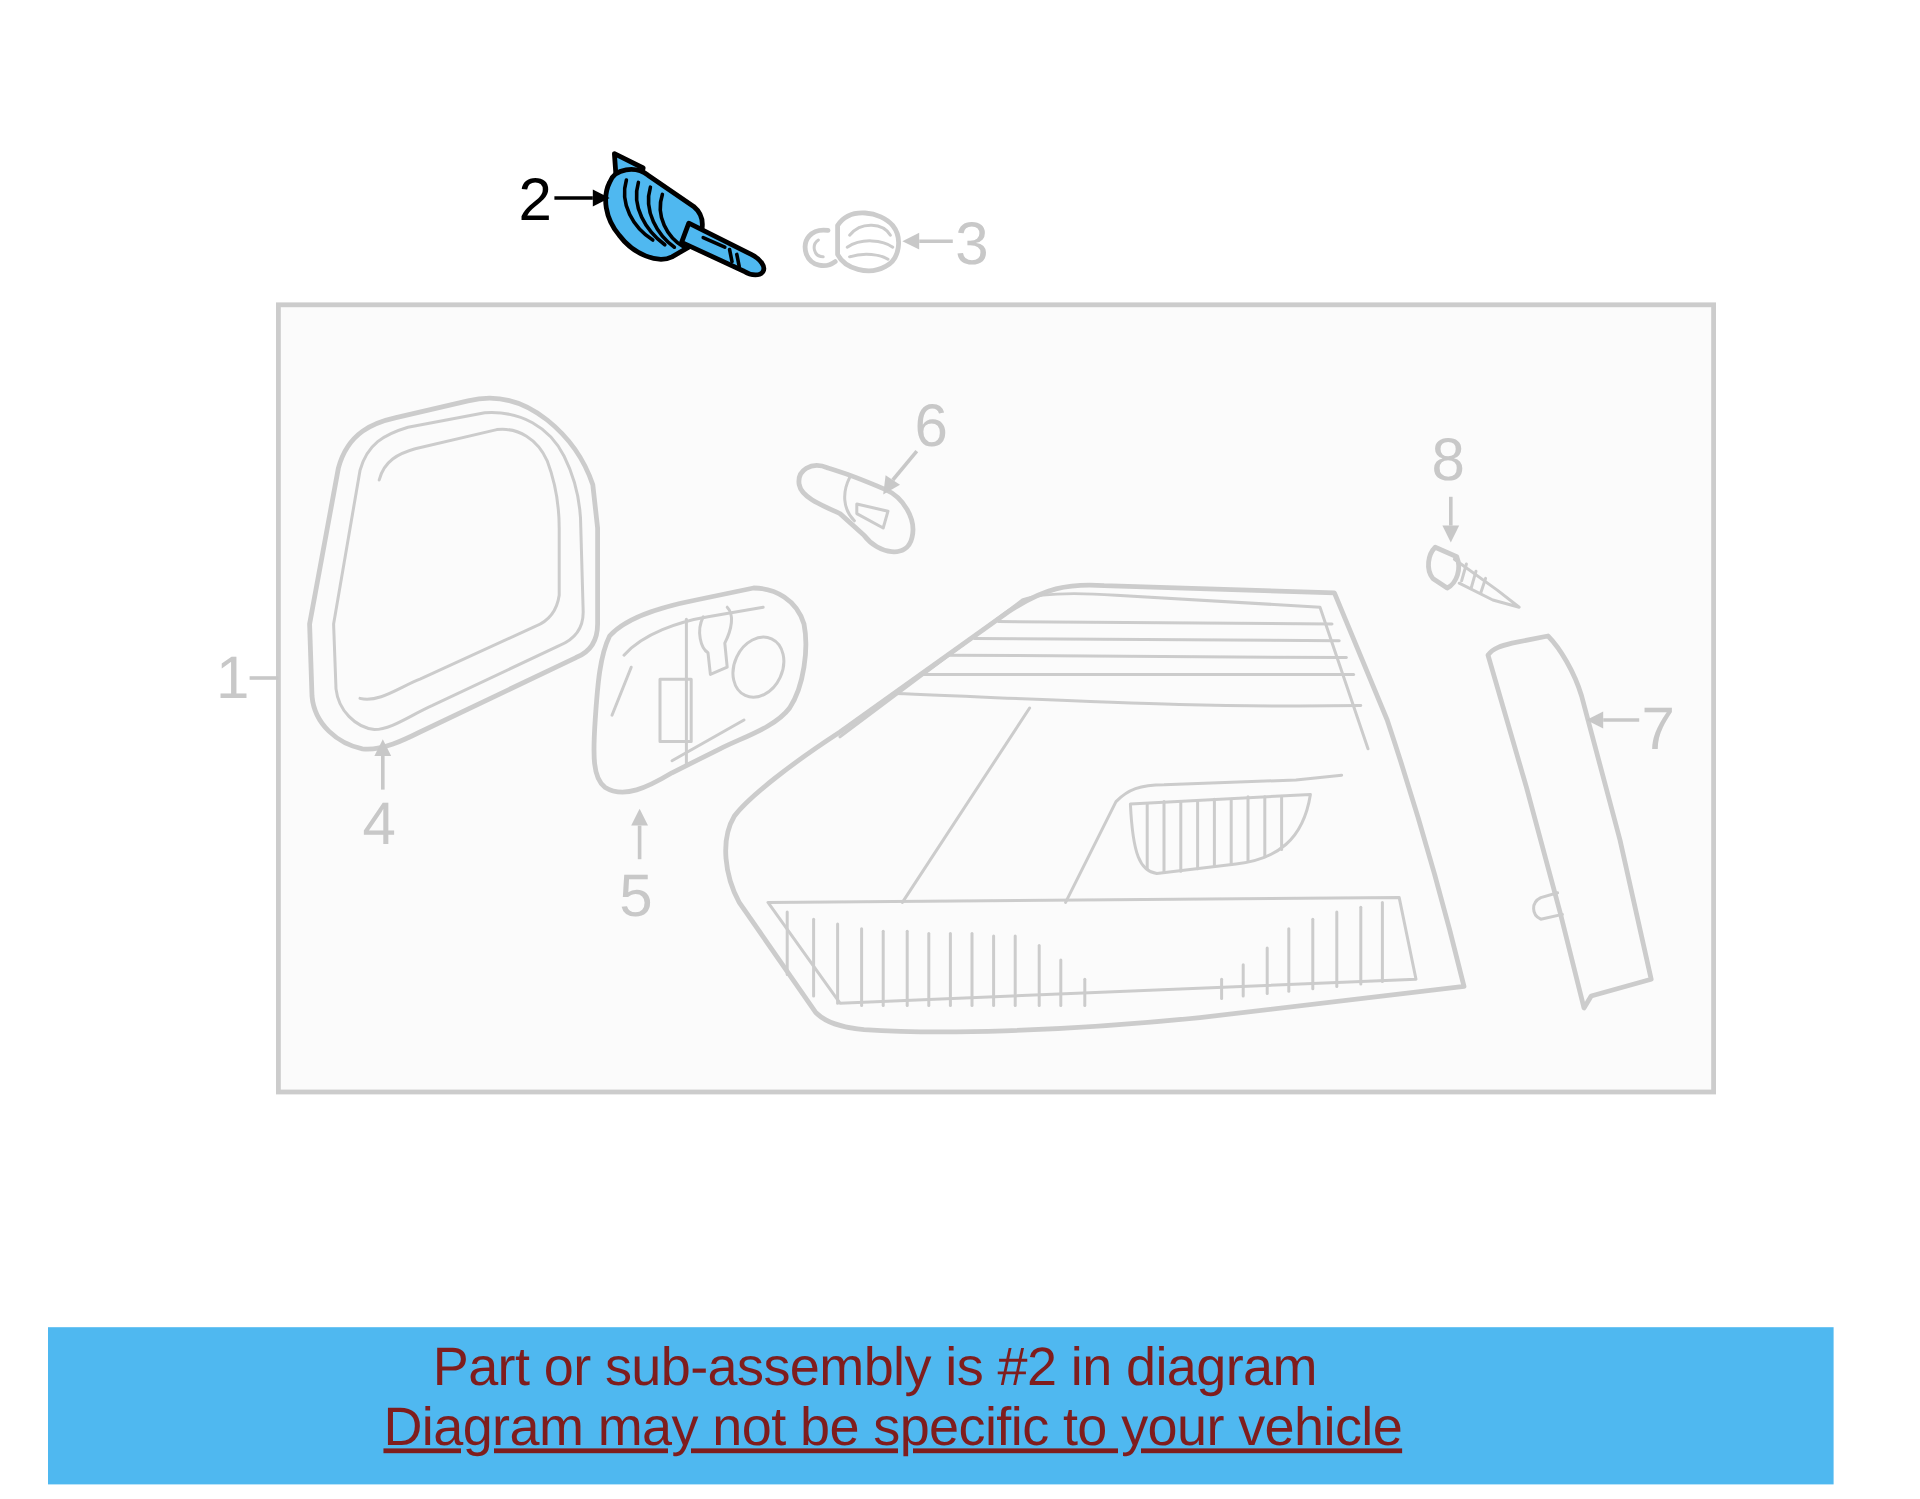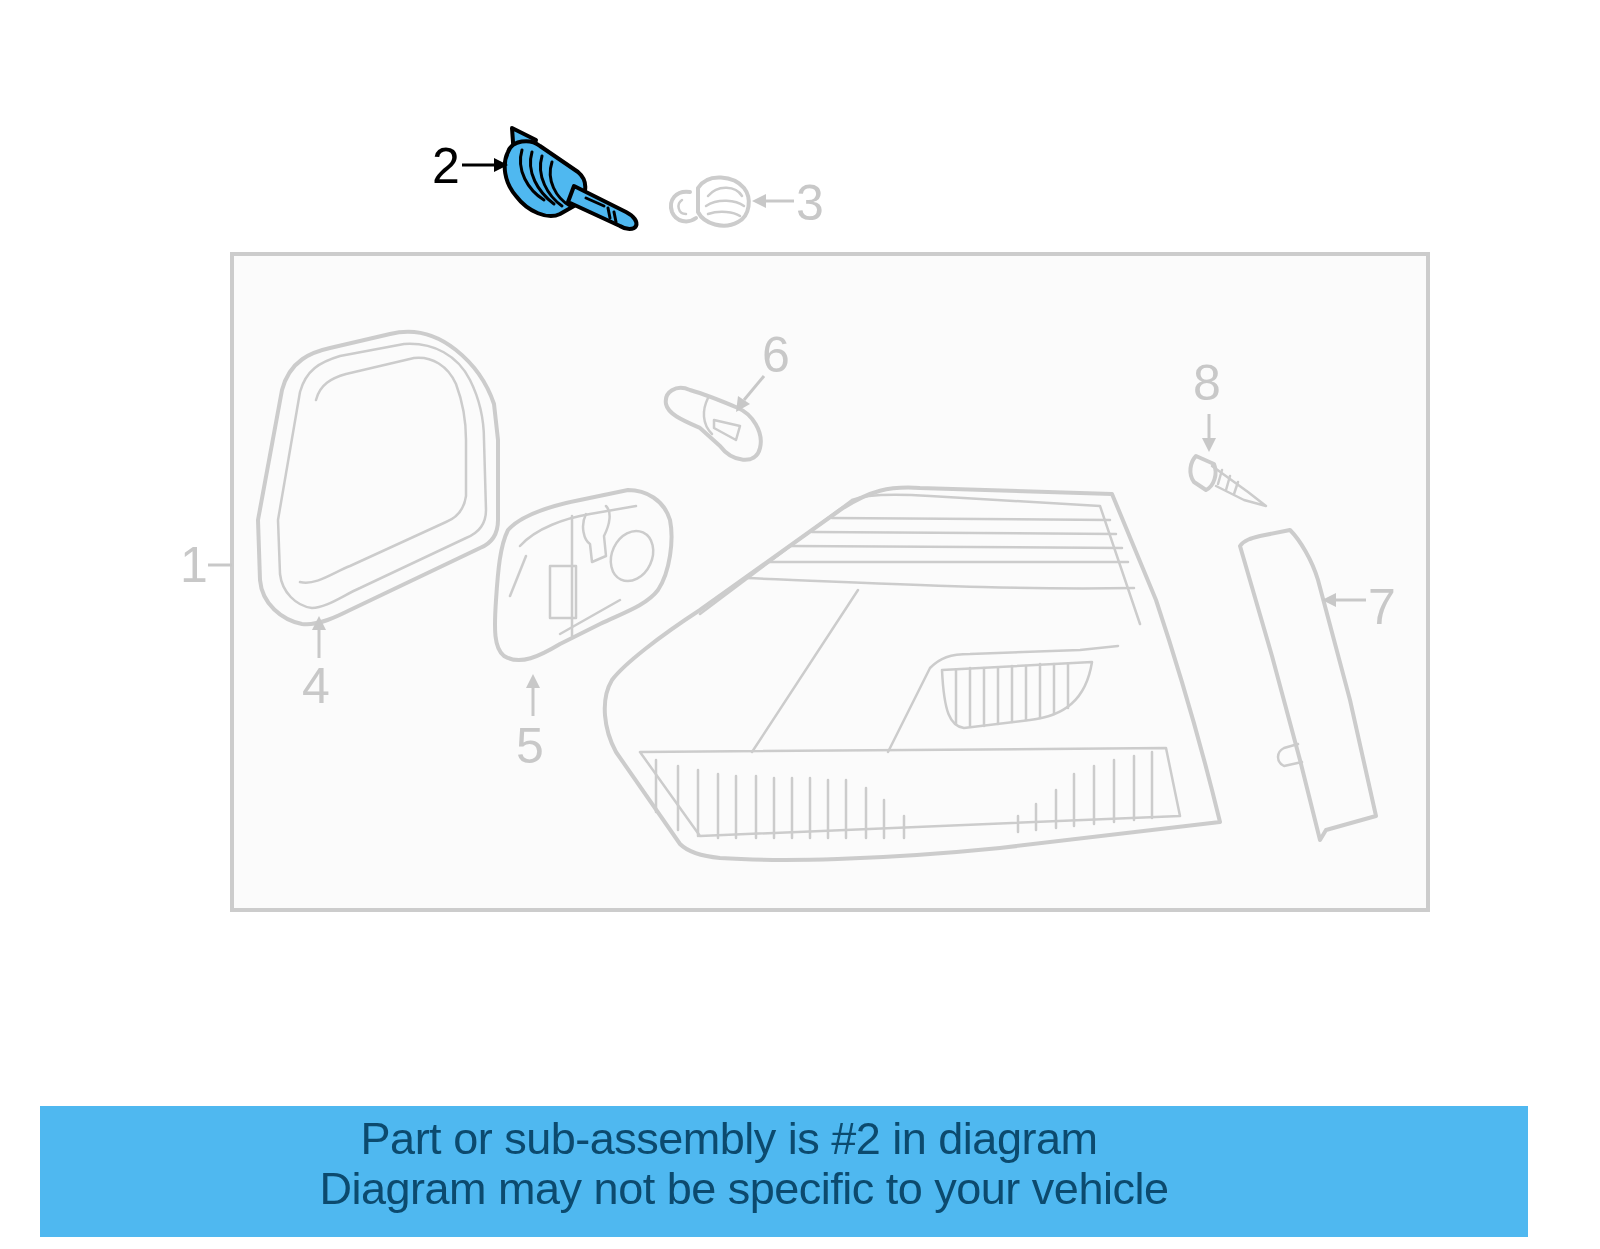--- a/index.html
+++ b/index.html
@@ -15,7 +15,7 @@
     .hl-fill { fill: #4fb8f0; stroke: #000; stroke-width: 4; stroke-linejoin: round; }
     .hl-line { fill: none; stroke: #000; stroke-width: 3; stroke-linecap: round; }
     #banner { position: absolute; left: 40px; top: 1106px; width: 1488px; height: 131px;
-              background: #4fb8f0; color: #0c4a6e; text-align: center; }
+              background: #4fb8f0; color: #7f1d1d; text-align: center; }
     #banner .line { display: block; font-size: 45px; line-height: 50px; letter-spacing: -0.5px; }
     #banner .l1 { margin-top: 8px; padding-right: 110px; }
     #banner .l2 { padding-right: 80px; }

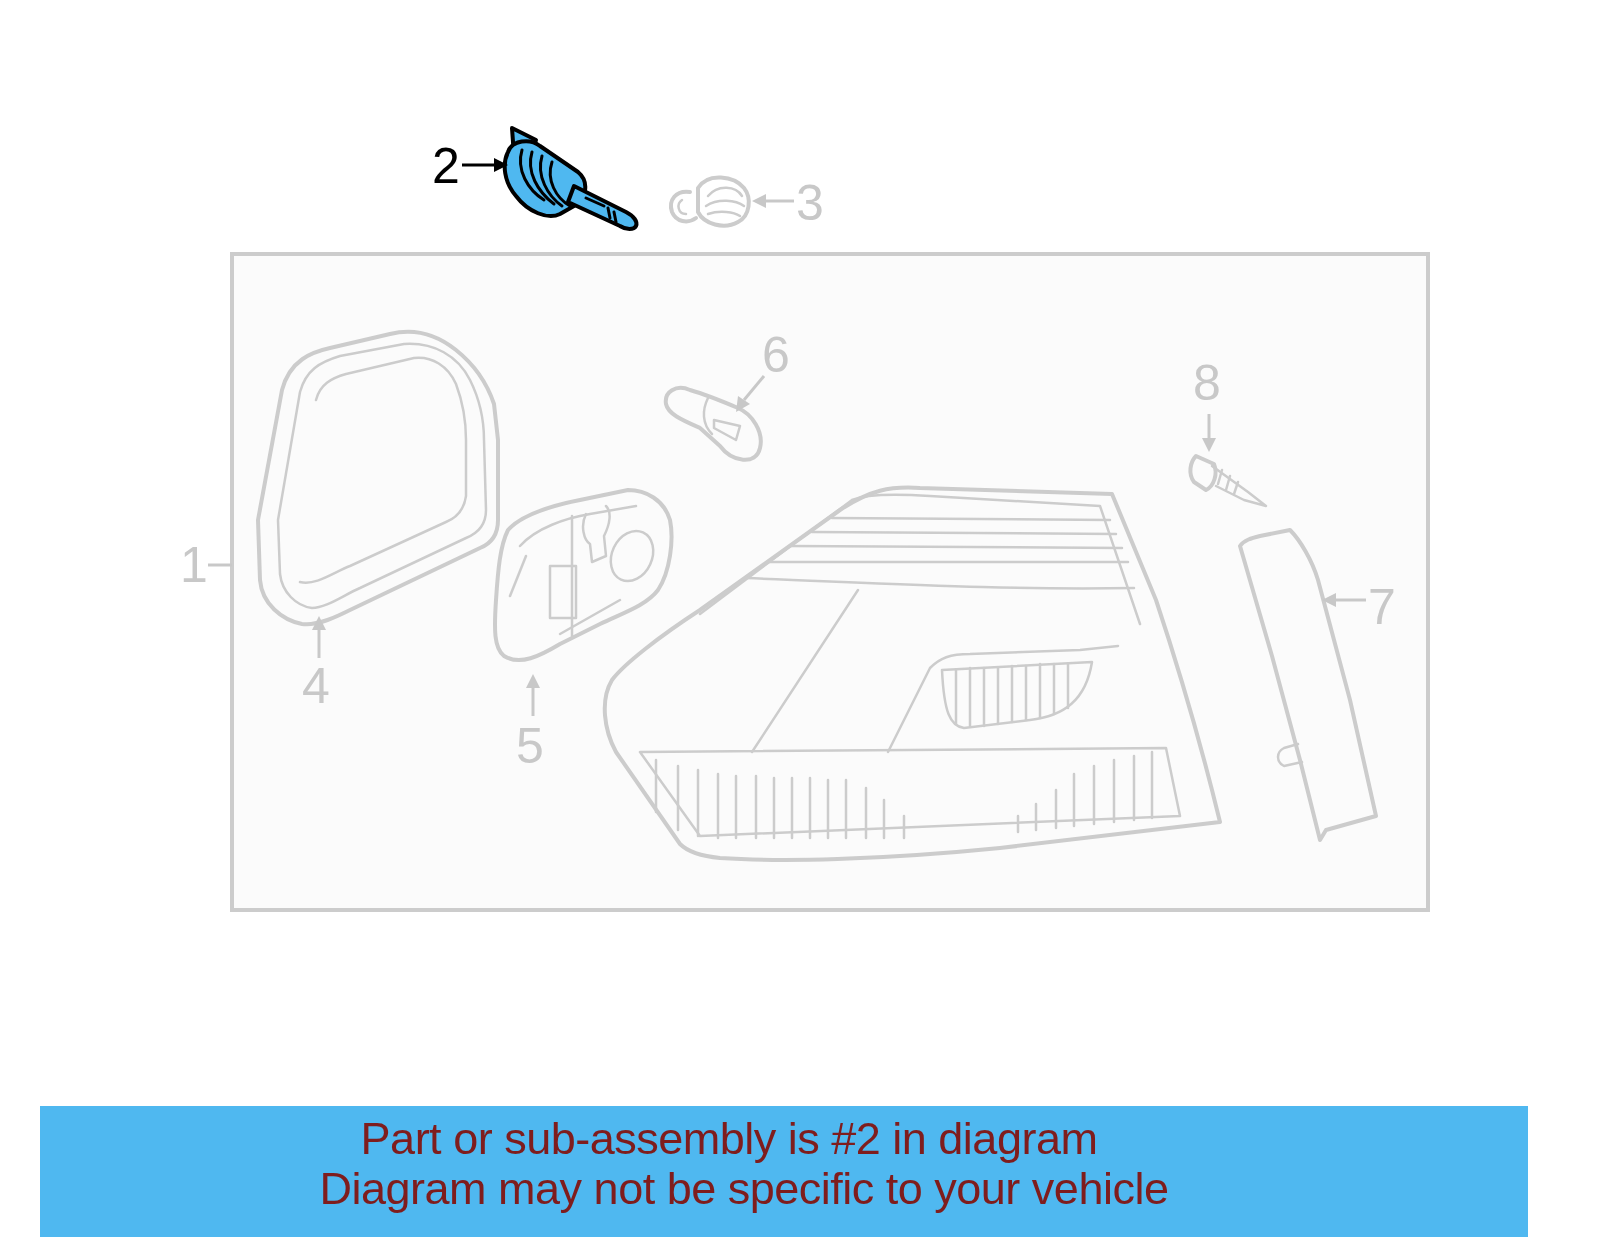--- a/index.html
+++ b/index.html
@@ -18,7 +18,7 @@
               background: #4fb8f0; color: #7f1d1d; text-align: center; }
     #banner .line { display: block; font-size: 45px; line-height: 50px; letter-spacing: -0.5px; }
     #banner .l1 { margin-top: 8px; padding-right: 110px; }
-    #banner .l2 { padding-right: 80px; }
+    #banner .l2 { padding-right: 80px; text-decoration: underline; }
   </style>
 </head>
 <body>

